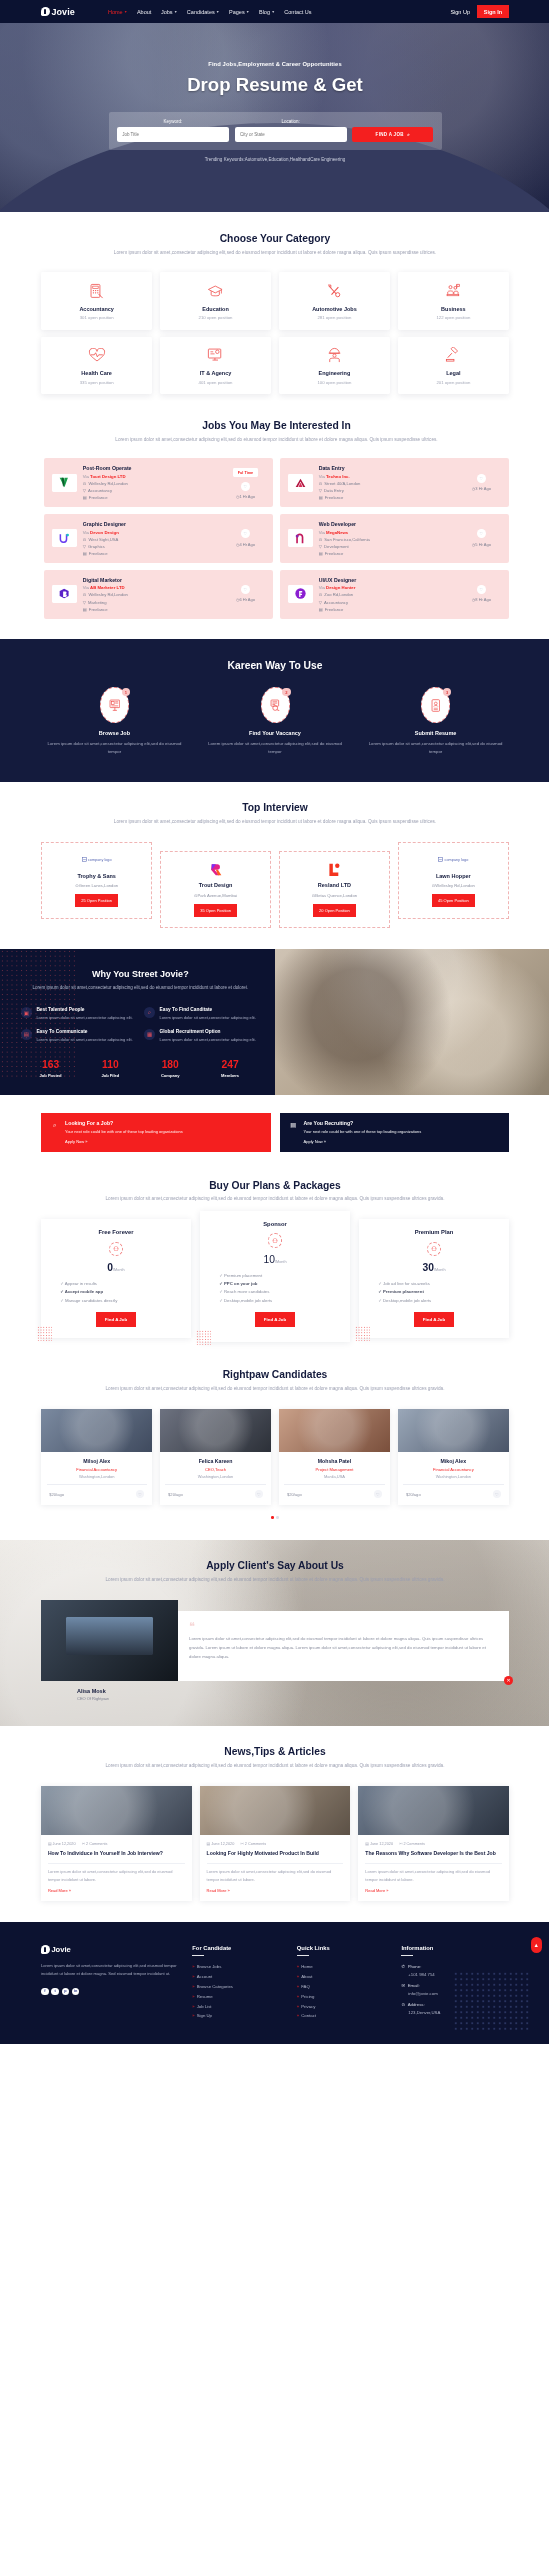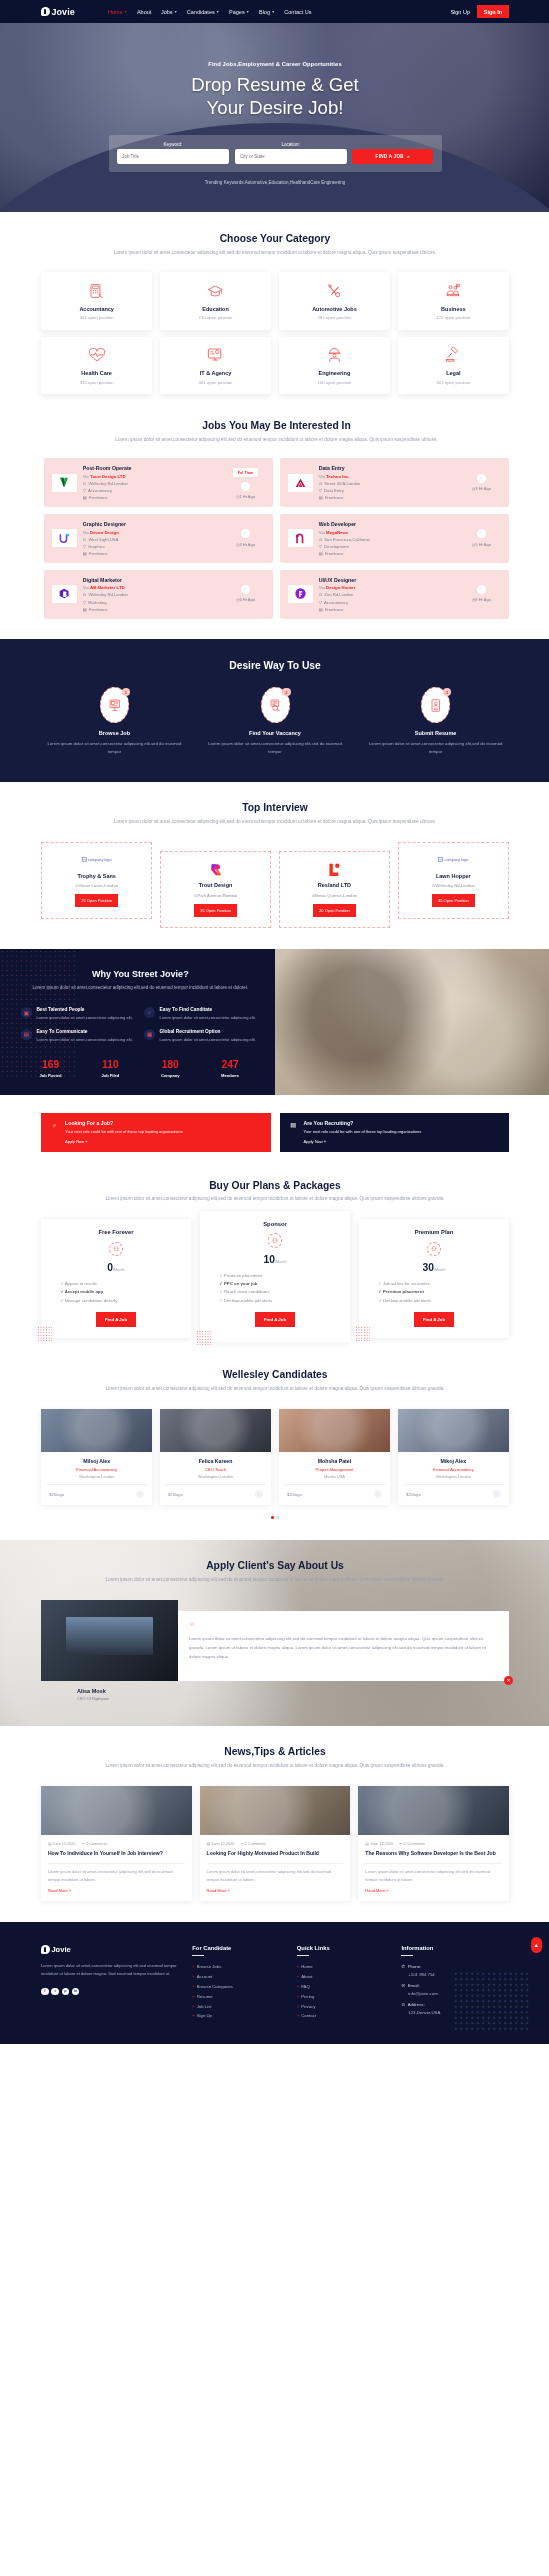--- a/index.html
+++ b/index.html
@@ -58,7 +58,7 @@
   .hero-inner { position:relative; z-index:4; text-align:center; padding-top:38px; }
   .hero-sub { color:#fff; font-size:5.8px; font-weight:bold; letter-spacing:0.1px; }
   .hero-title {
-    color:#fff; font-size:18.6px; font-weight:normal; line-height:1.22; margin-top:6.9px;
+    color:#fff; font-size:18.6px; font-weight:bold; line-height:1.22; margin-top:6.9px;
     text-shadow:0 0.7px 2.1px rgba(0,0,0,.35);
   }
   .search-box {

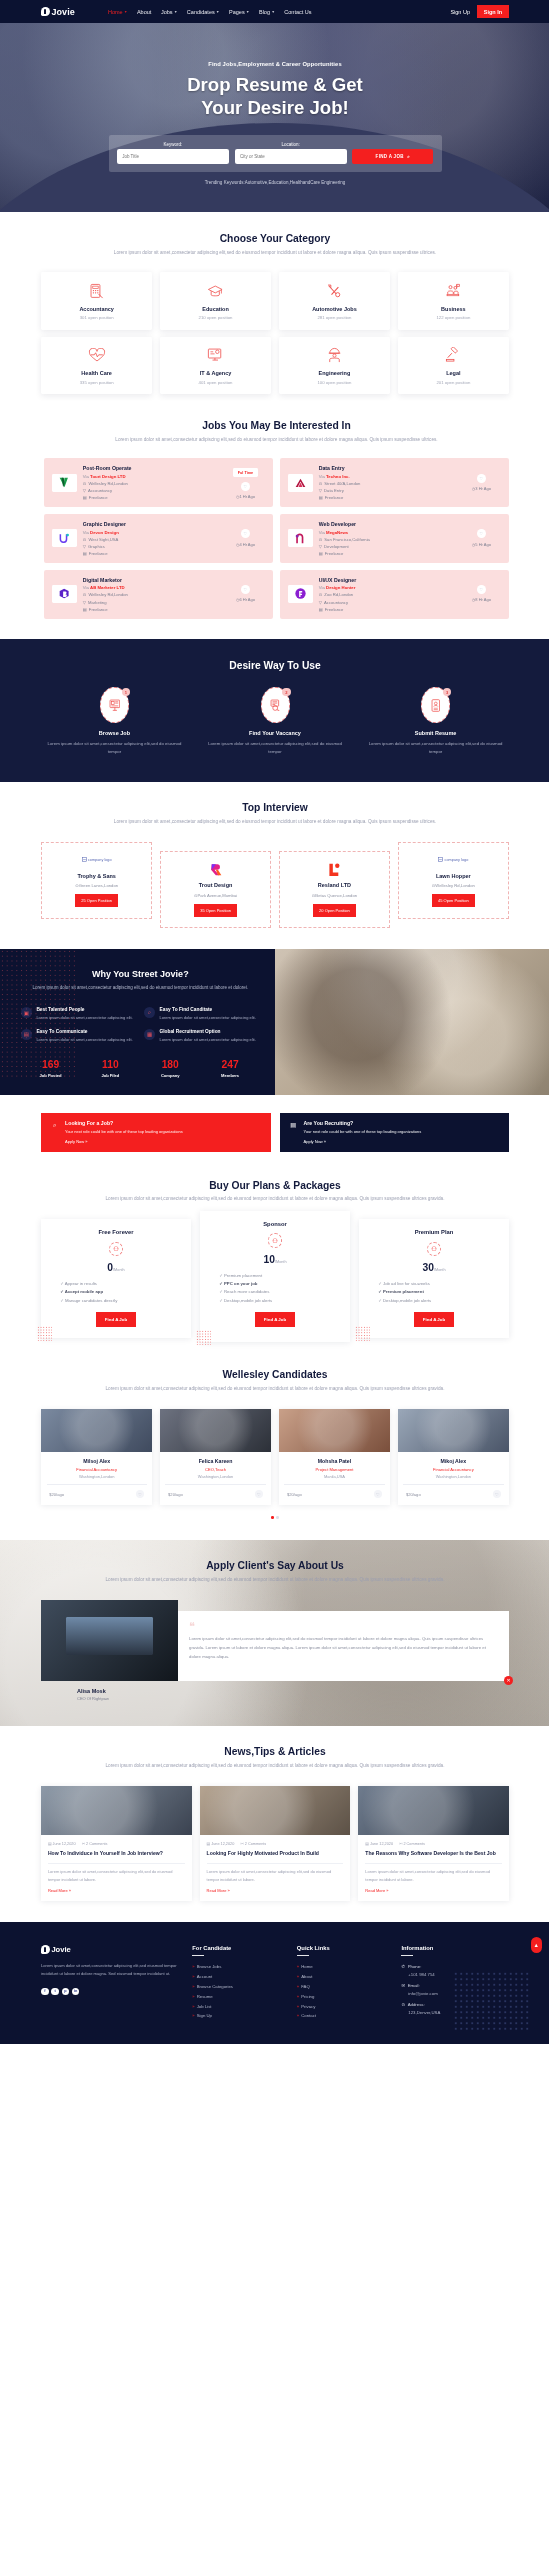--- a/index.html
+++ b/index.html
@@ -368,7 +368,6 @@
       <div class="hero-sub">Find Jobs,Employment &amp; Career Opportunities</div>
       <div class="hero-title">
         <div>Drop Resume &amp; Get</div>
-        <div>Your Desire Job!</div>
       </div>
       <div class="search-box">
         <div class="sf">

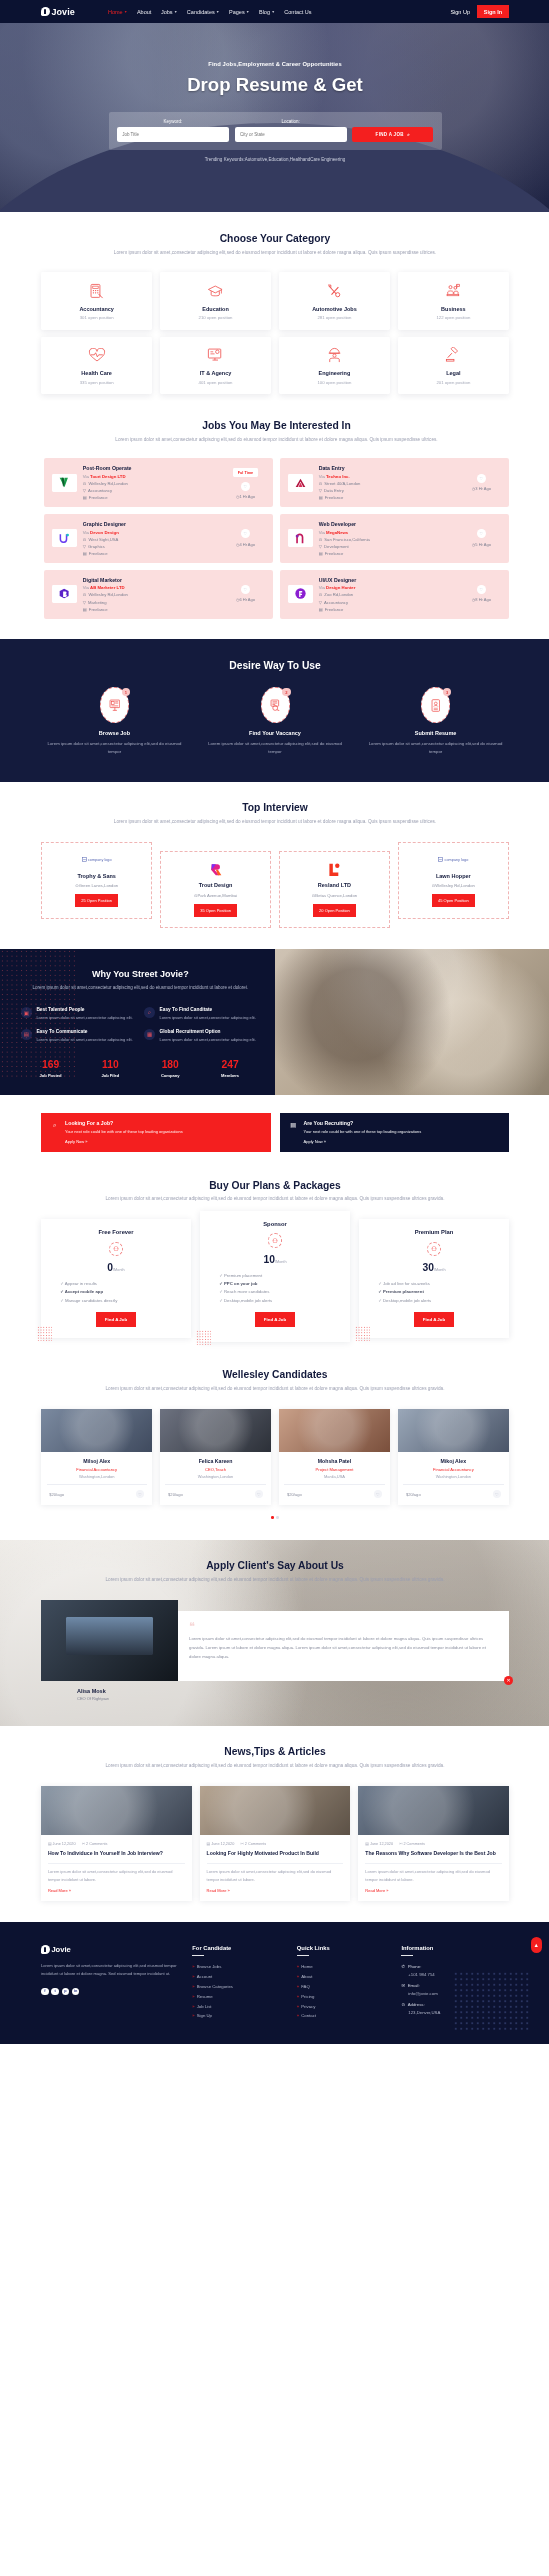--- a/index.html
+++ b/index.html
@@ -677,7 +677,7 @@
   </div>
 
   <div class="dark-sec">
-    <div class="sec-title">Desire Way To Use</div>
+    <div class="sec-title">Kareen Way To Use</div>
     <div class="steps">
       <div class="step">
         <div class="step-circle">

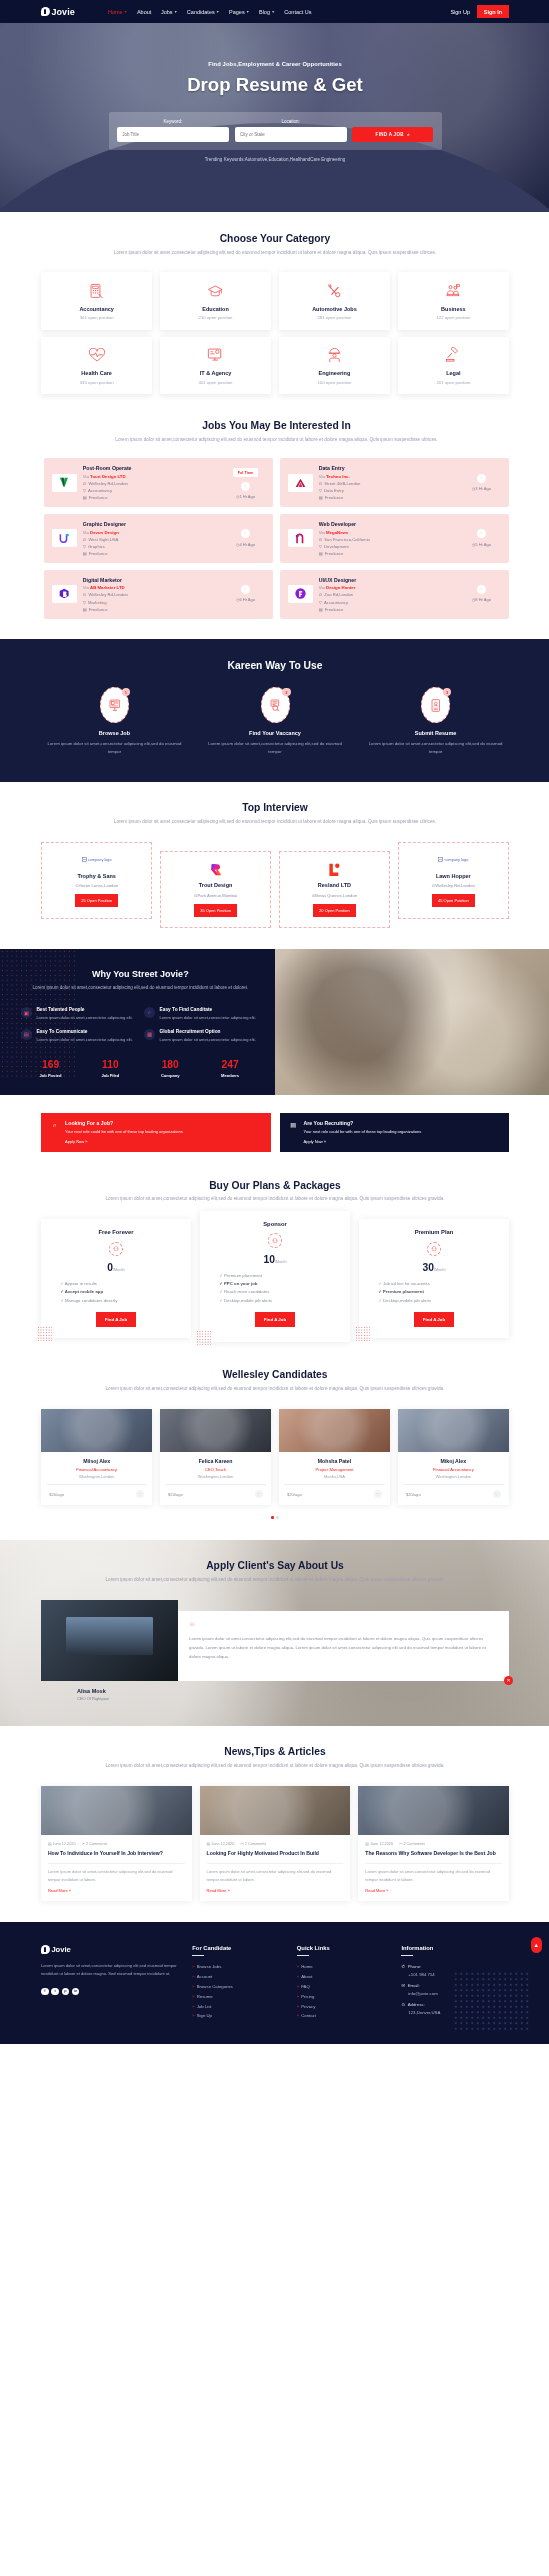--- a/index.html
+++ b/index.html
@@ -819,7 +819,7 @@
       </div>
       <div class="stats">
         <div>
-            <div class="stat-num">169</div>
+            <div class="stat-num">163</div>
             <div class="stat-lbl">Job Posted</div>
           </div>
         <div>

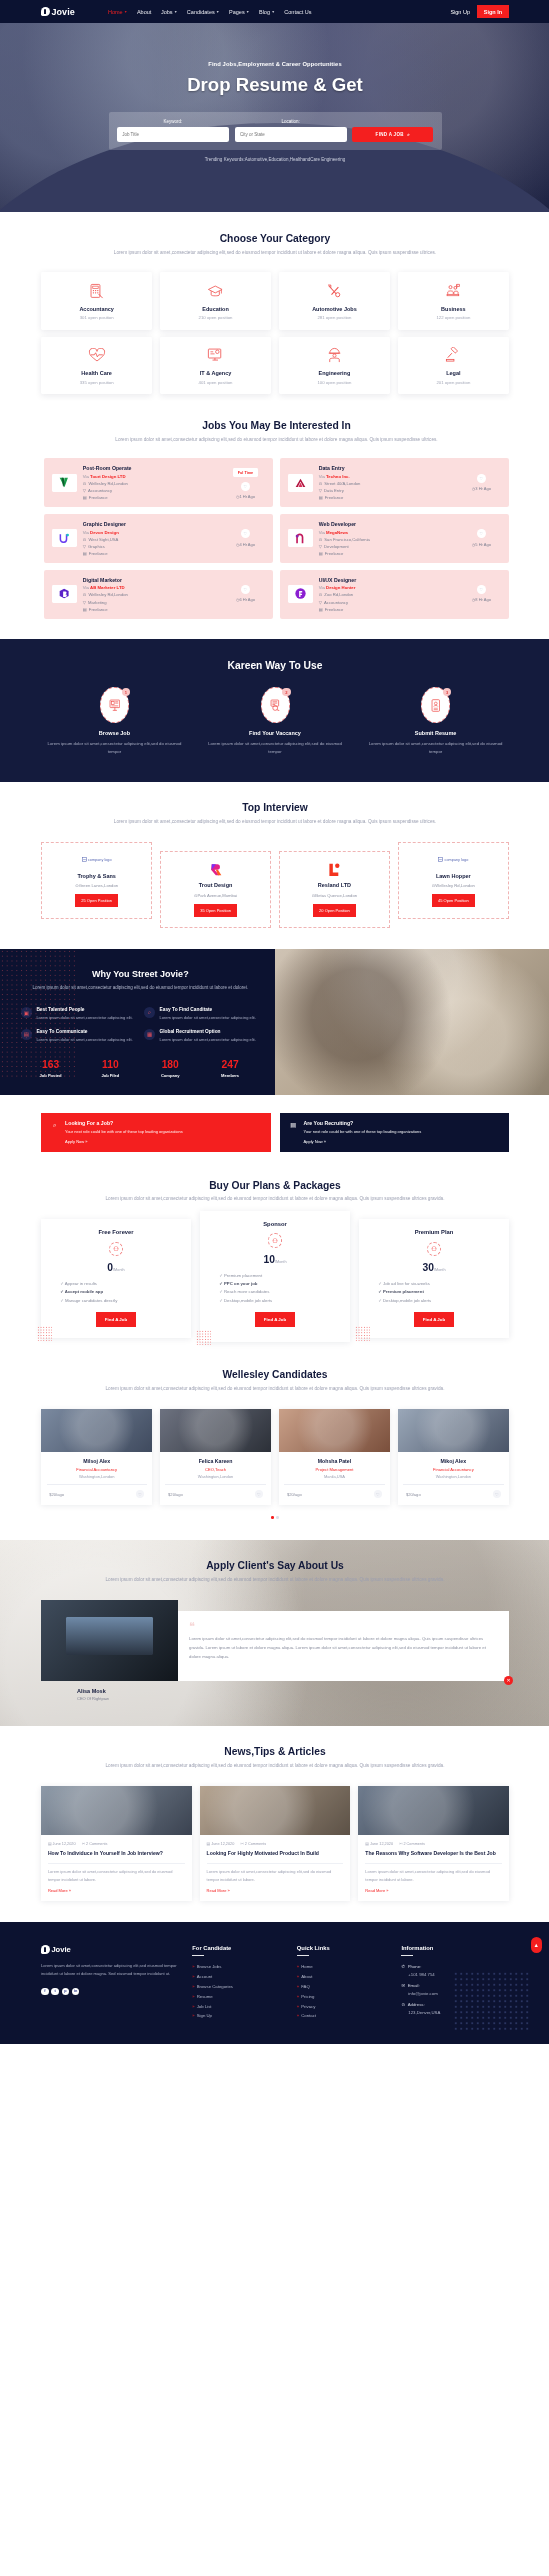--- a/index.html
+++ b/index.html
@@ -880,7 +880,7 @@
         <div class="plan-deco"></div>
         <div class="plan-name">Sponsor</div>
         <div class="plan-ico">⚇</div>
-        <div class="plan-price"><span style="font-size:10.3px;color:#131a3c;font-weight:bold;">10</span><span>/Month</span></div>
+        <div class="plan-price"><span style="font-size:10.3px;color:#131a3c;font-weight:normal;">10</span><span>/Month</span></div>
         <ul class="plan-feats">
           <li>✓ <span>Premium placement</span></li>
           <li class="bold">✓ <span>PPC on your job</span></li>

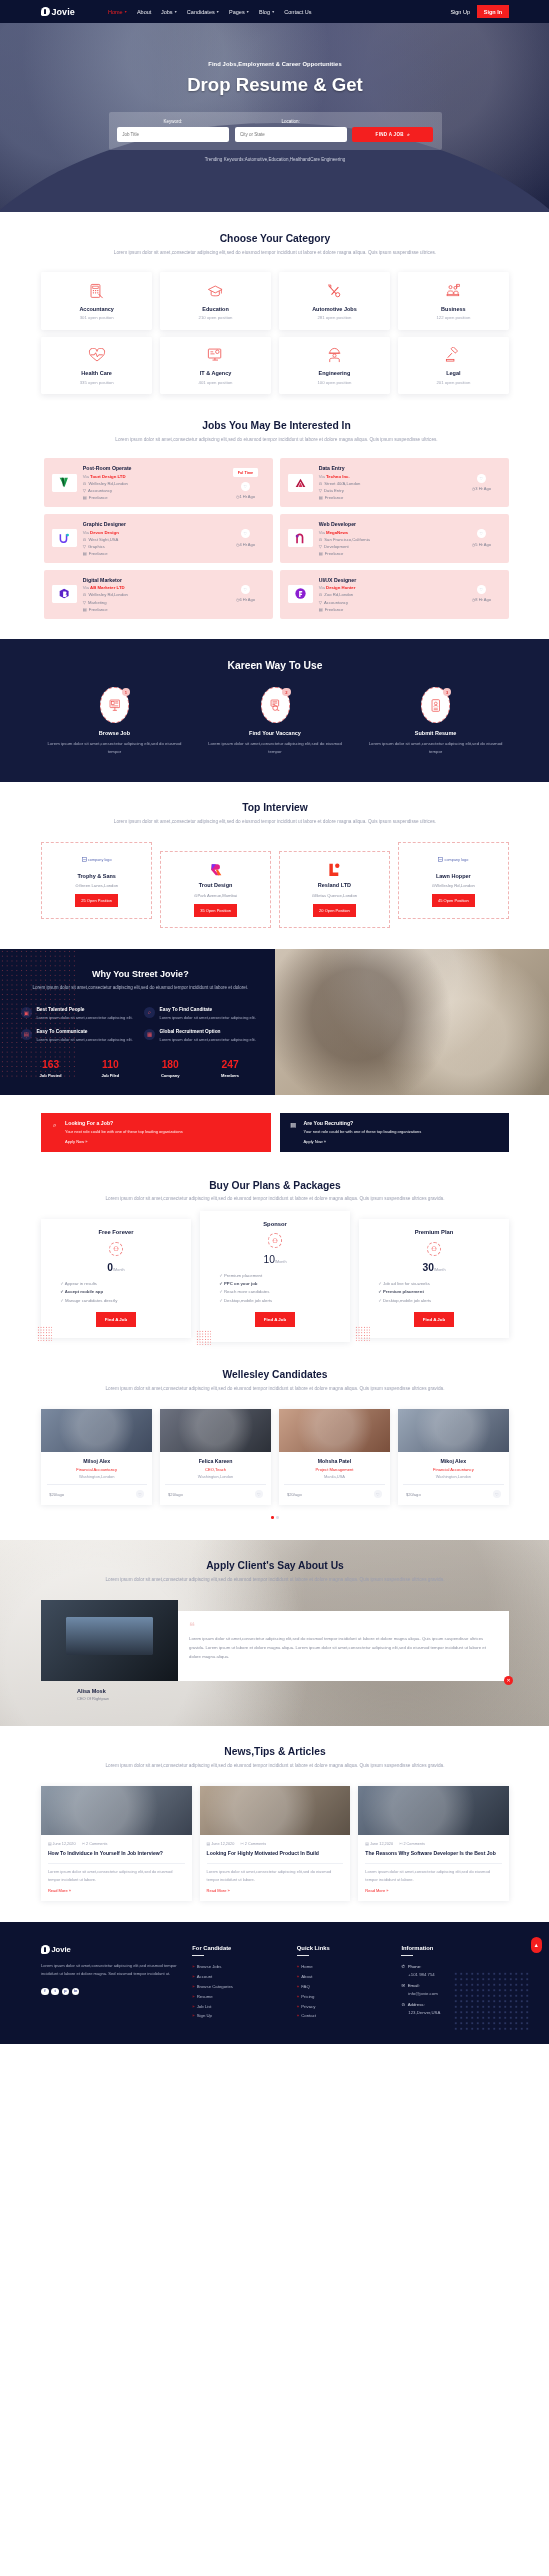--- a/index.html
+++ b/index.html
@@ -907,7 +907,7 @@
   </div>
 
   <div class="sec" style="padding-top:6.9px;">
-    <div class="sec-title">Wellesley Candidates</div>
+    <div class="sec-title">Rightpaw Candidates</div>
     <div class="sec-desc">Lorem ipsum dolor sit amet,consectetur adipiscing elit,sed do eiusmod tempor incididunt ut labore et dolore magna aliqua. Quis ipsum suspendisse ultrices gravida.</div>
     <div class="cand-grid">
       <div class="cand">

